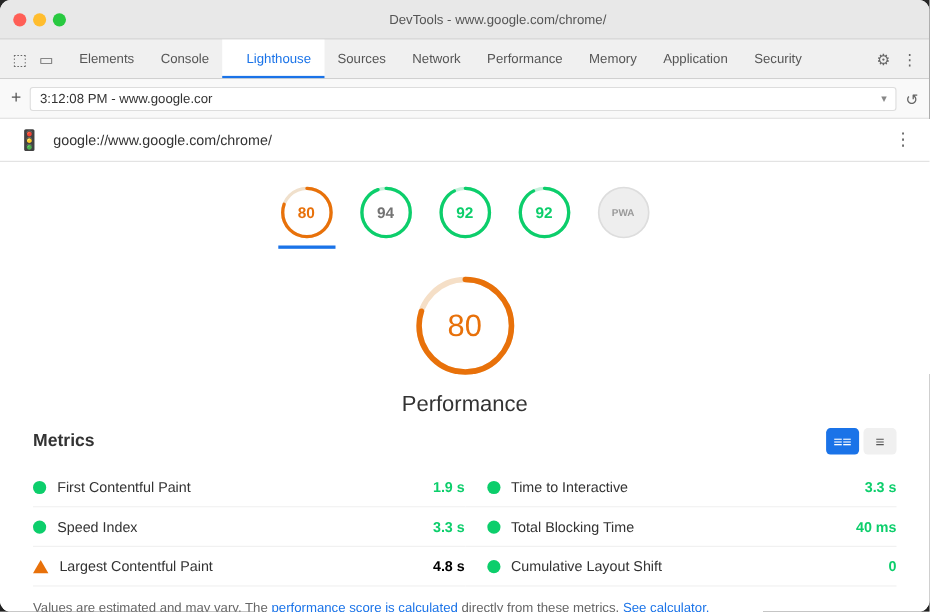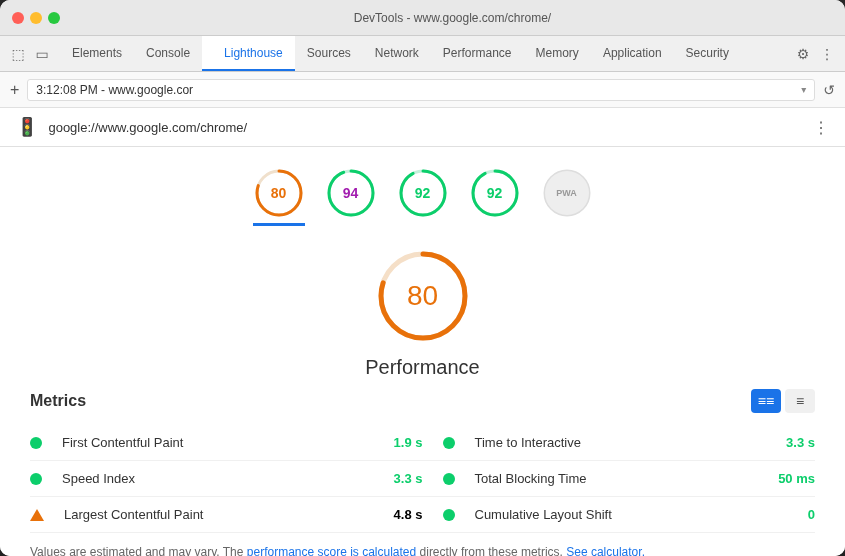--- a/index.html
+++ b/index.html
@@ -458,7 +458,7 @@
             <circle cx="26" cy="26" r="22" fill="none" stroke="#c5f0db" stroke-width="3"></circle>
             <circle cx="26" cy="26" r="22" fill="none" stroke="#0cce6b" stroke-width="3" stroke-dasharray="138.2" stroke-dashoffset="8.3" stroke-linecap="round"></circle>
           </svg>
-          <span class="score-circle-label" style="color:#a21caf;">94</span>
+          <span class="score-circle-label" style="color:#737373;">94</span>
         </div>
       </div>
 

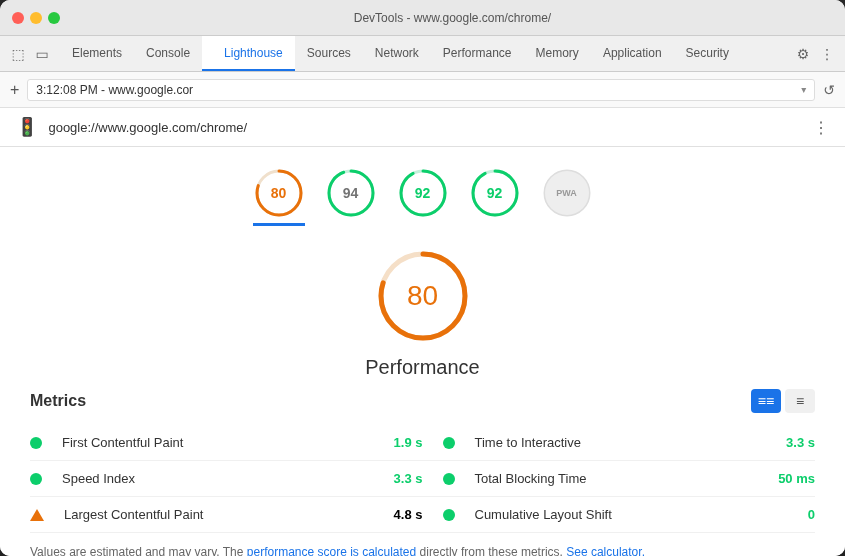--- a/index.html
+++ b/index.html
@@ -337,7 +337,7 @@
       display: flex;
       align-items: center;
       padding: 10px 0;
-      gap: 20px;
+      gap: 10px;
       border-bottom: 1px solid #f0f0f0;
     }
 

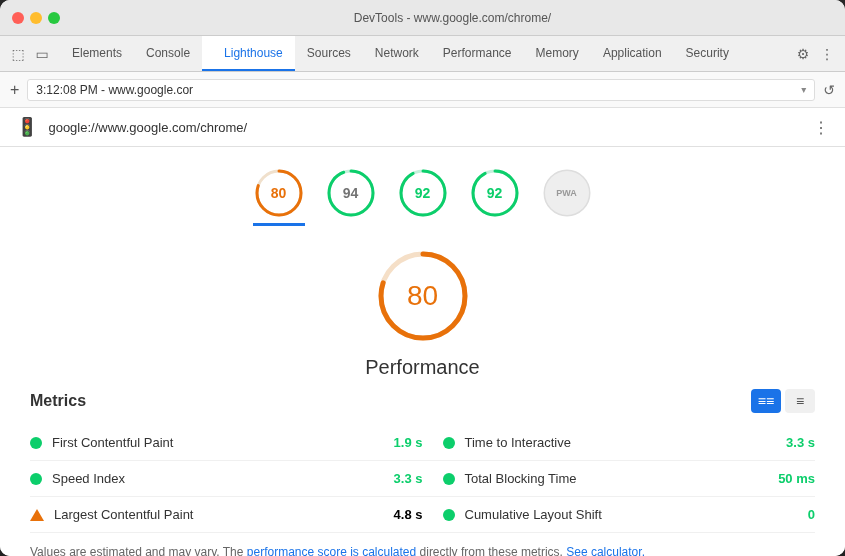--- a/index.html
+++ b/index.html
@@ -536,7 +536,7 @@
         <div class="metric-row" style="padding-left:20px;">
           <div class="metric-dot green"></div>
           <span class="metric-name">Total Blocking Time</span>
-          <span class="metric-value green">50 ms</span>
+          <span class="metric-value green">40 ms</span>
         </div>
 
         <div class="metric-row">

